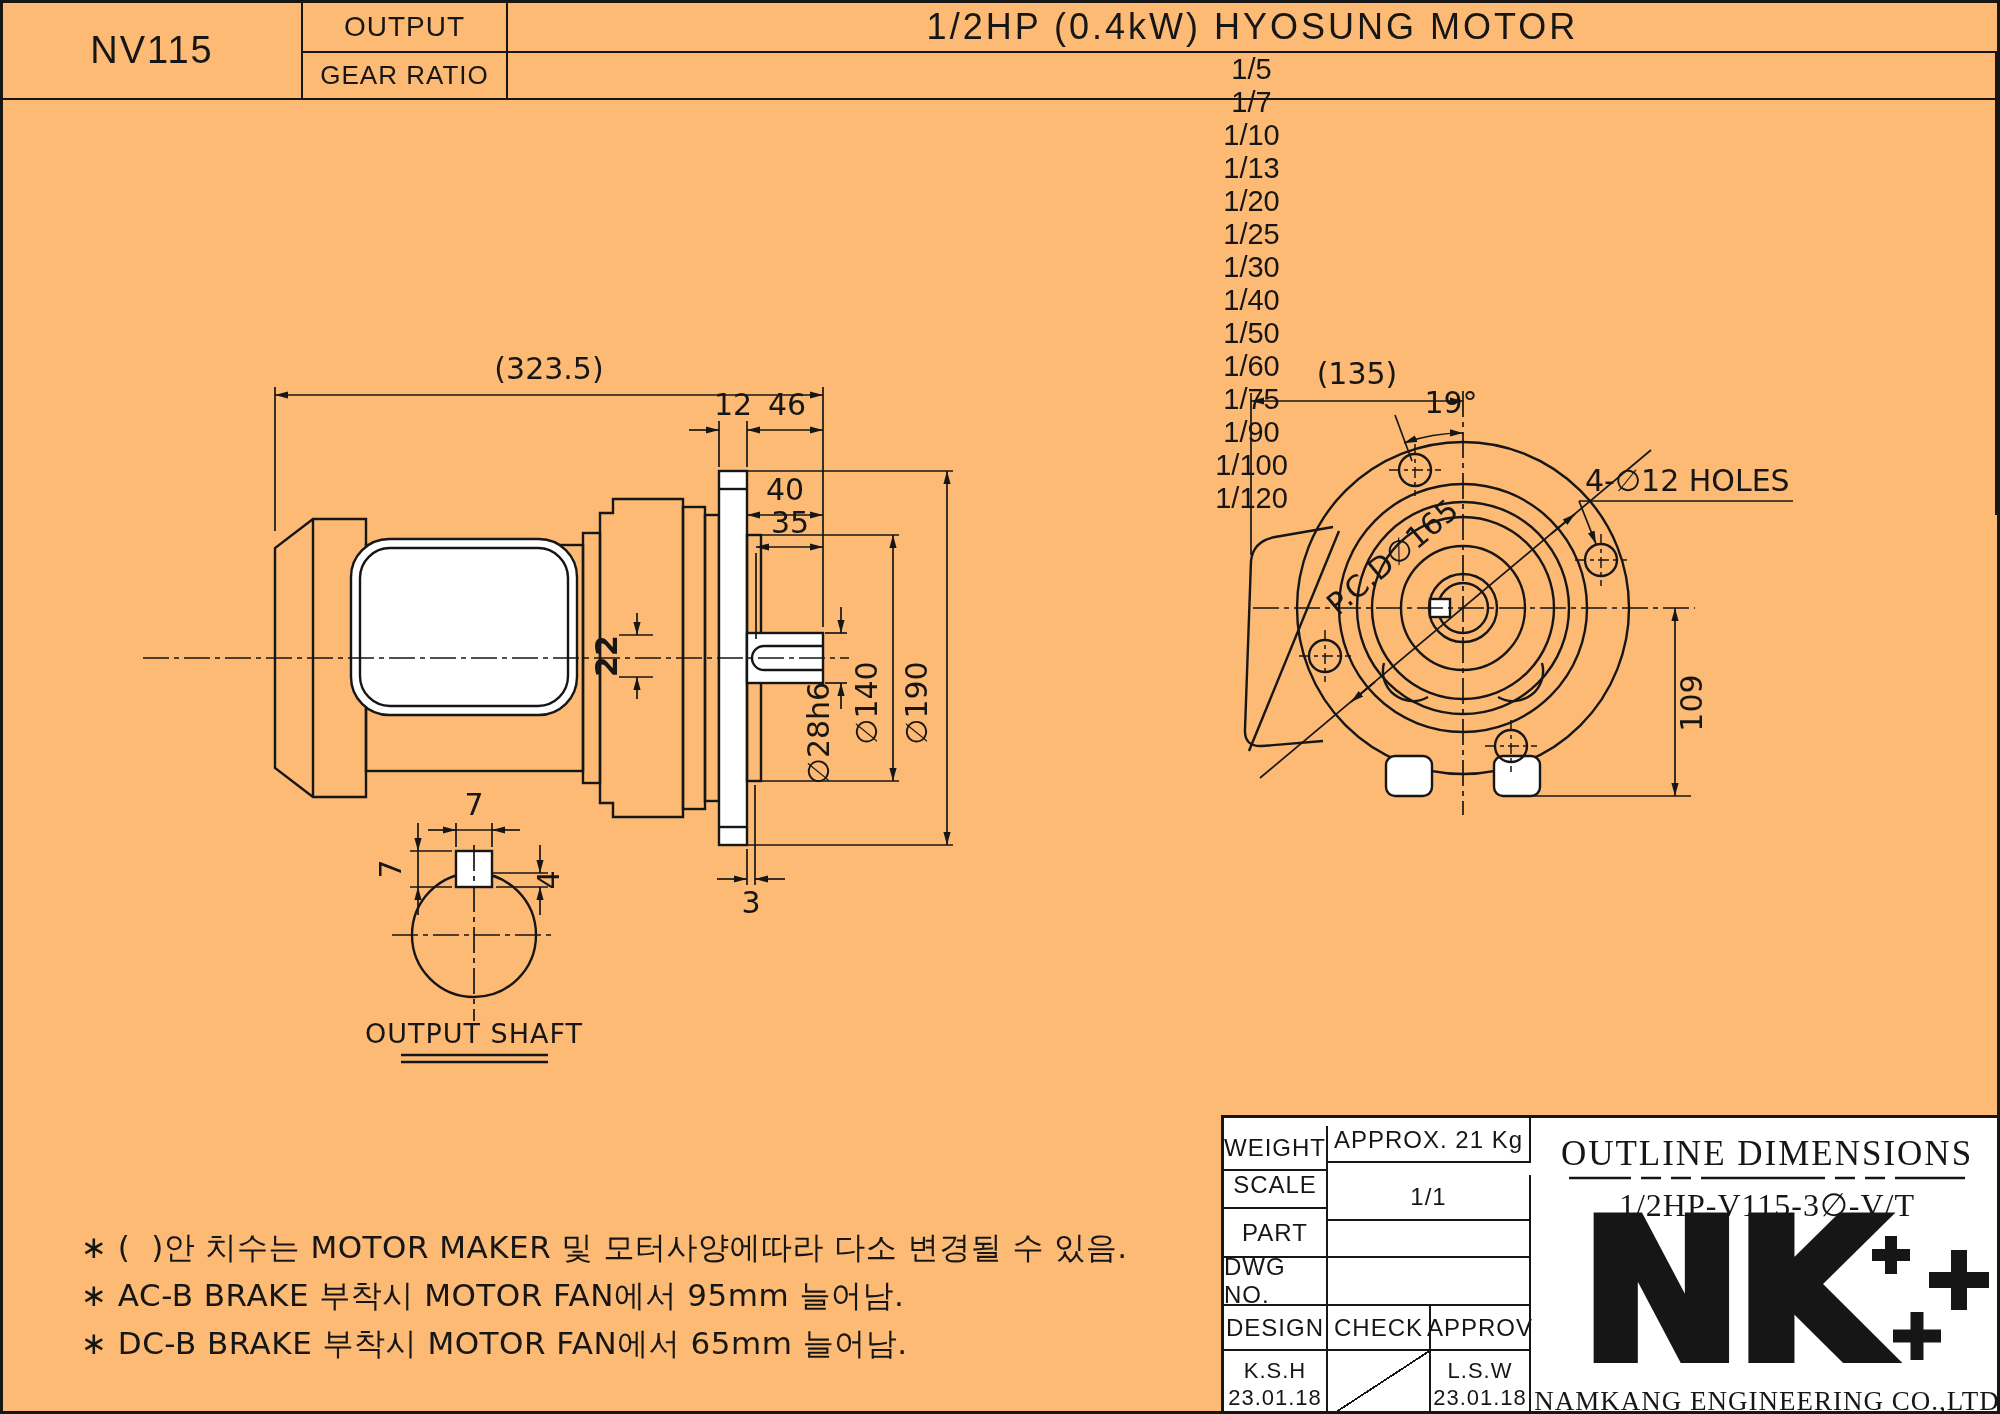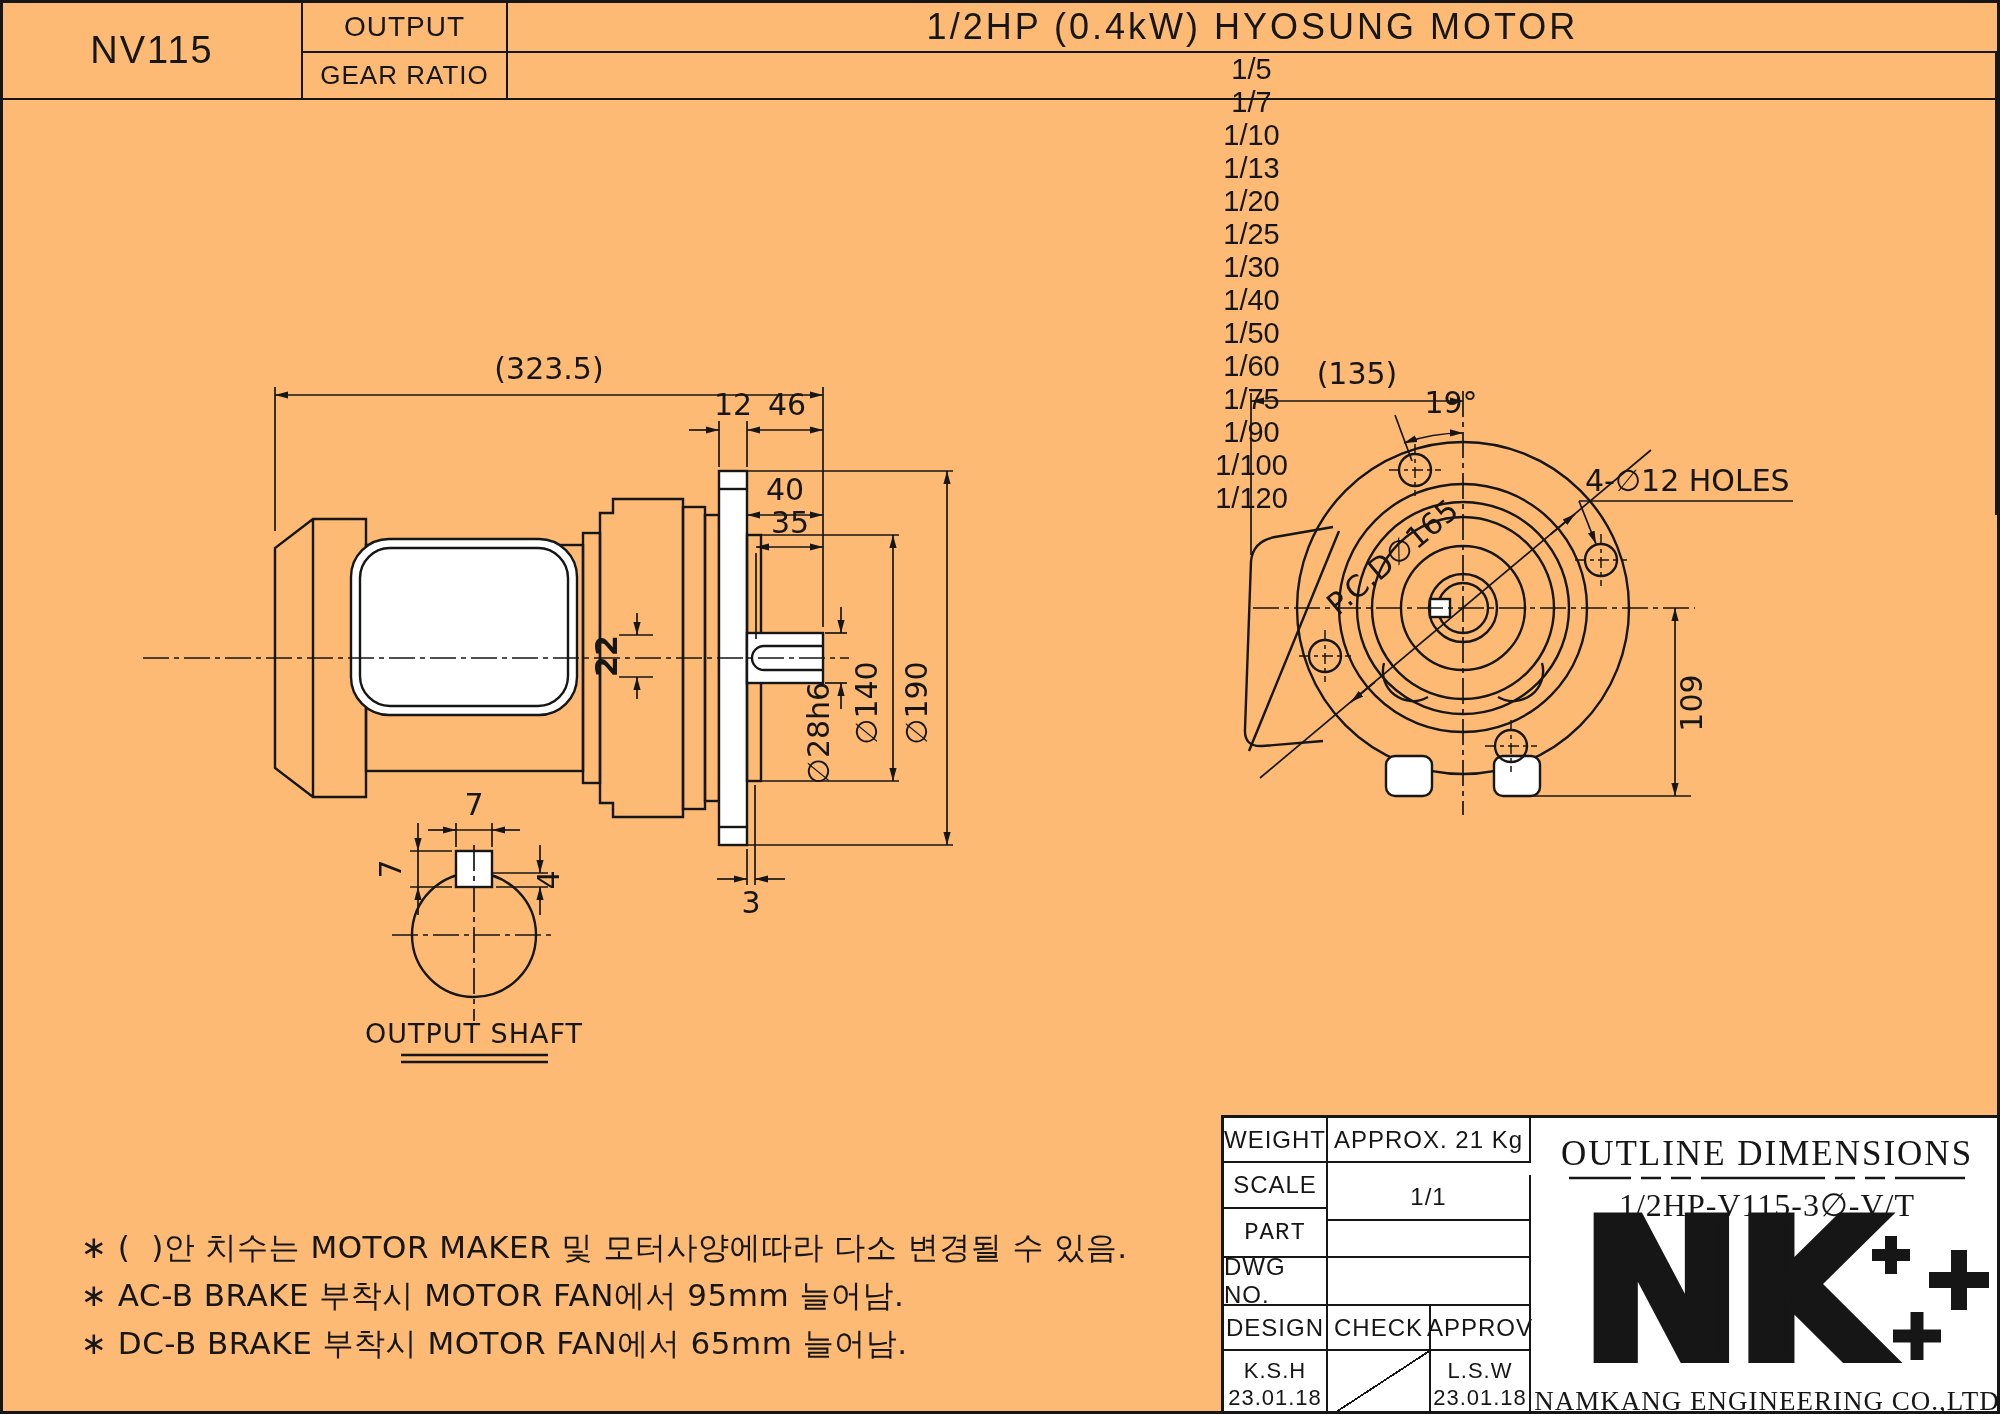--- a/index.html
+++ b/index.html
@@ -255,7 +255,7 @@
 
   <div id="tb">
 
-    <div class="tcell bR bB" style="left:0;top:0;width:104px;height:45px;">WEIGHT</div>
+    <div class="tcell bR bB" style="left:0;top:8px;width:104px;height:45px;">WEIGHT</div>
     <div class="tcell bB" style="left:104px;top:0;width:203px;height:45px;border-right:2.5px solid #161616;">APPROX.  21 Kg</div>
     <div class="tcell bR bB" style="left:0;top:45px;width:104px;height:46px;">SCALE</div>
     <div class="tcell bB" style="left:104px;top:49px;width:203px;height:46px;border-right:2.5px solid #161616;margin-top:8px;">1/1</div>

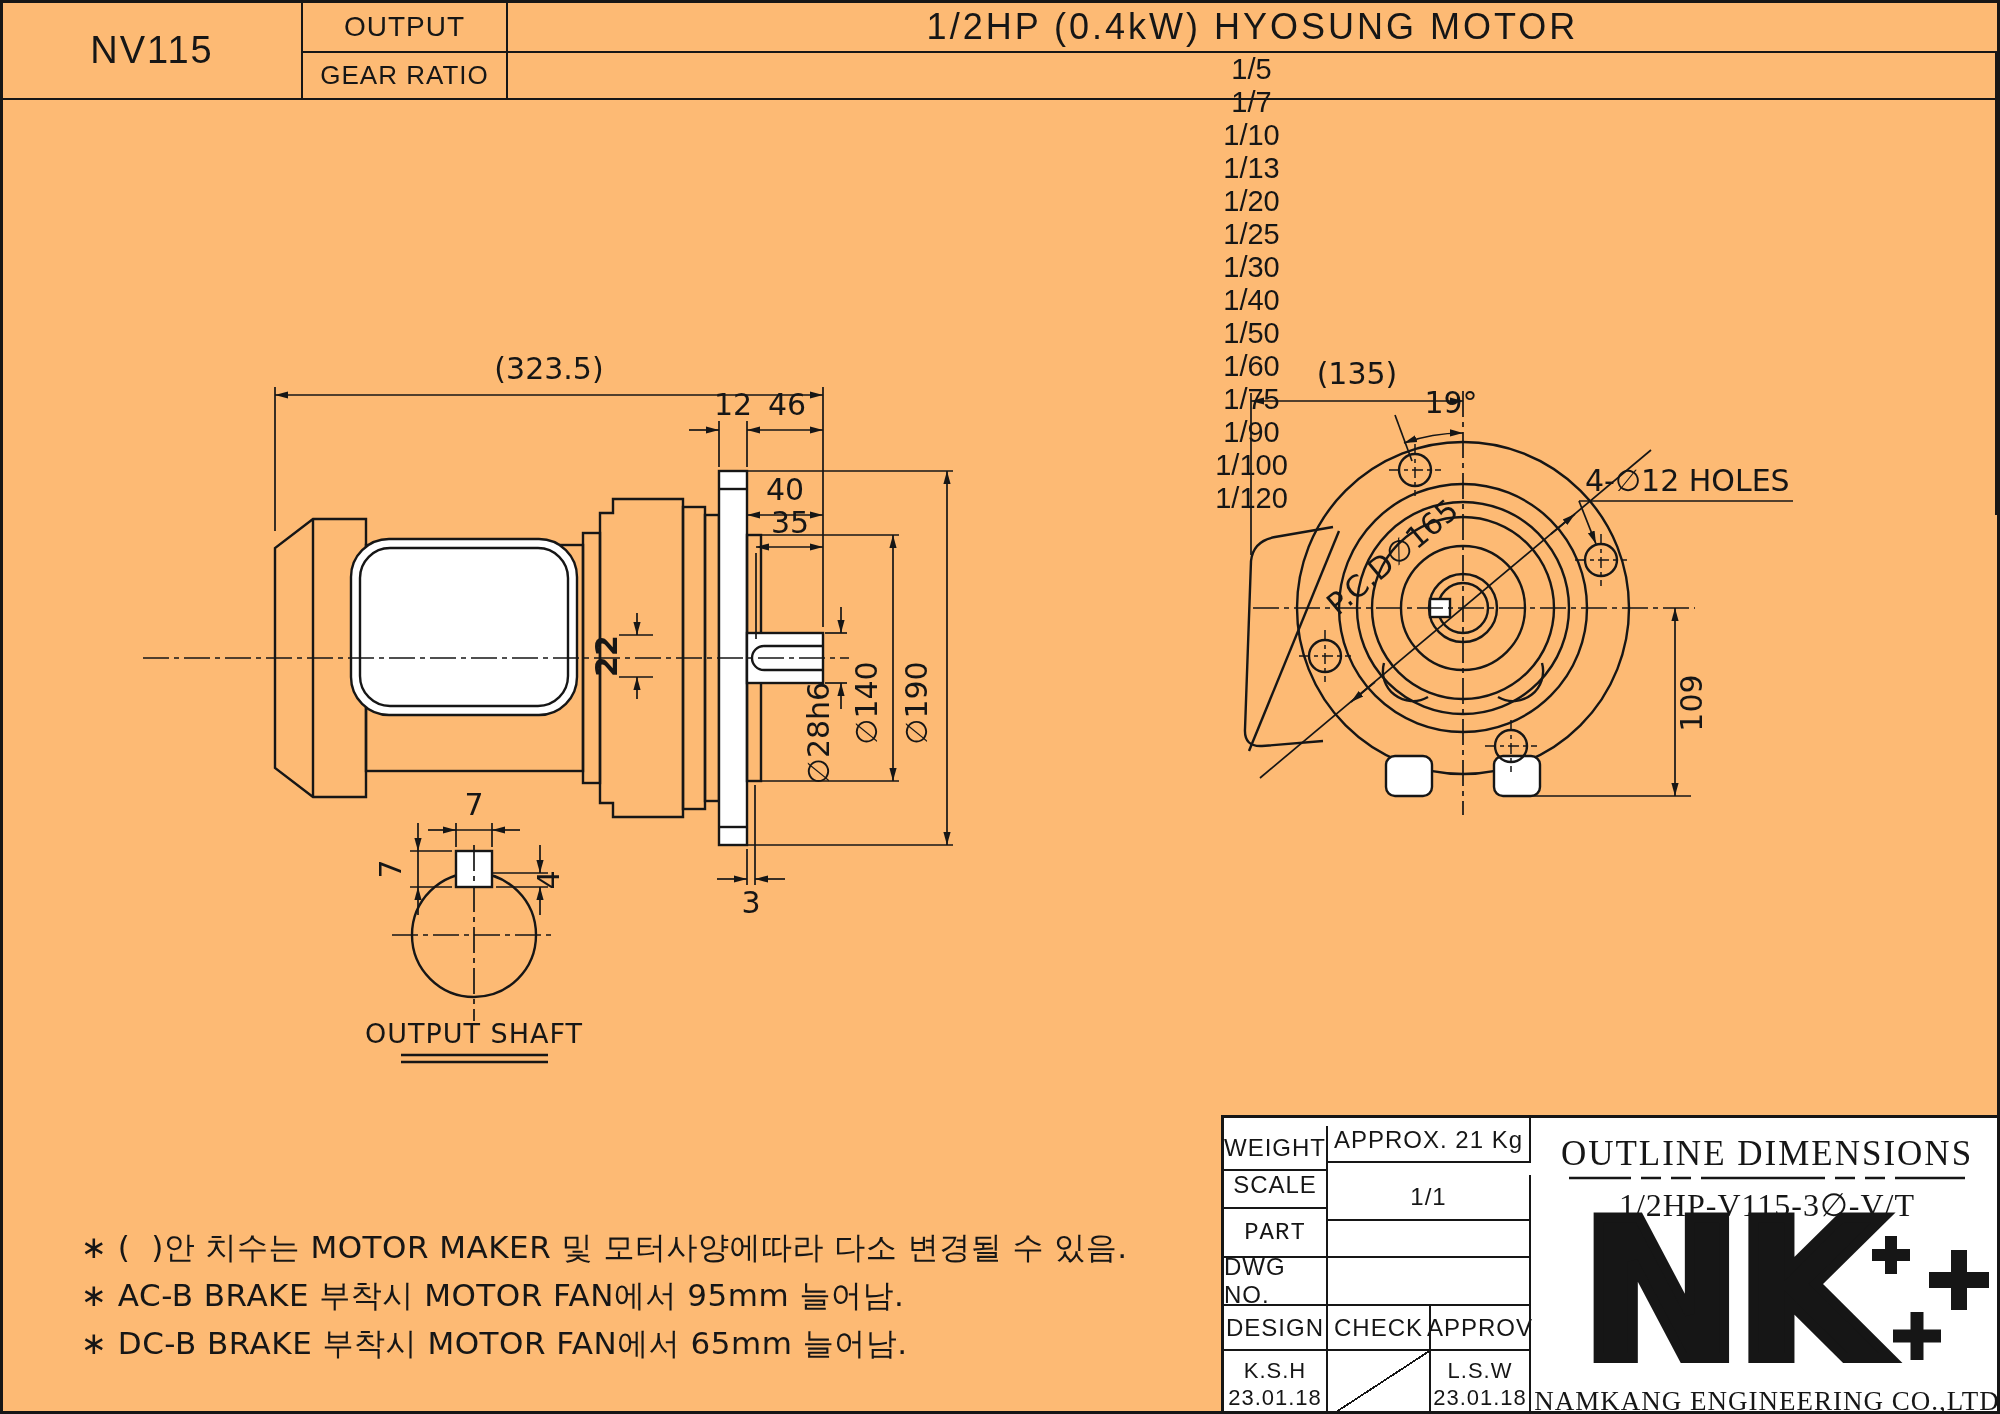--- a/index.html
+++ b/index.html
@@ -259,7 +259,7 @@
     <div class="tcell bB" style="left:104px;top:0;width:203px;height:45px;border-right:2.5px solid #161616;">APPROX.  21 Kg</div>
     <div class="tcell bR bB" style="left:0;top:45px;width:104px;height:46px;">SCALE</div>
     <div class="tcell bB" style="left:104px;top:49px;width:203px;height:46px;border-right:2.5px solid #161616;margin-top:8px;">1/1</div>
-    <div class="tcell bR bB" style="left:0;top:91px;width:104px;height:49px;font-family:Liberation Mono, monospace;">PART</div>
+    <div class="tcell bR bB" style="left:0;top:91px;width:104px;height:49px;">PART</div>
     <div class="tcell bB" style="left:104px;top:91px;width:203px;height:49px;border-right:2.5px solid #161616;"></div>
     <div class="tcell bR bB" style="left:0;top:140px;width:104px;height:48px;">DWG NO.</div>
     <div class="tcell bB" style="left:104px;top:140px;width:203px;height:48px;border-right:2.5px solid #161616;"></div>

